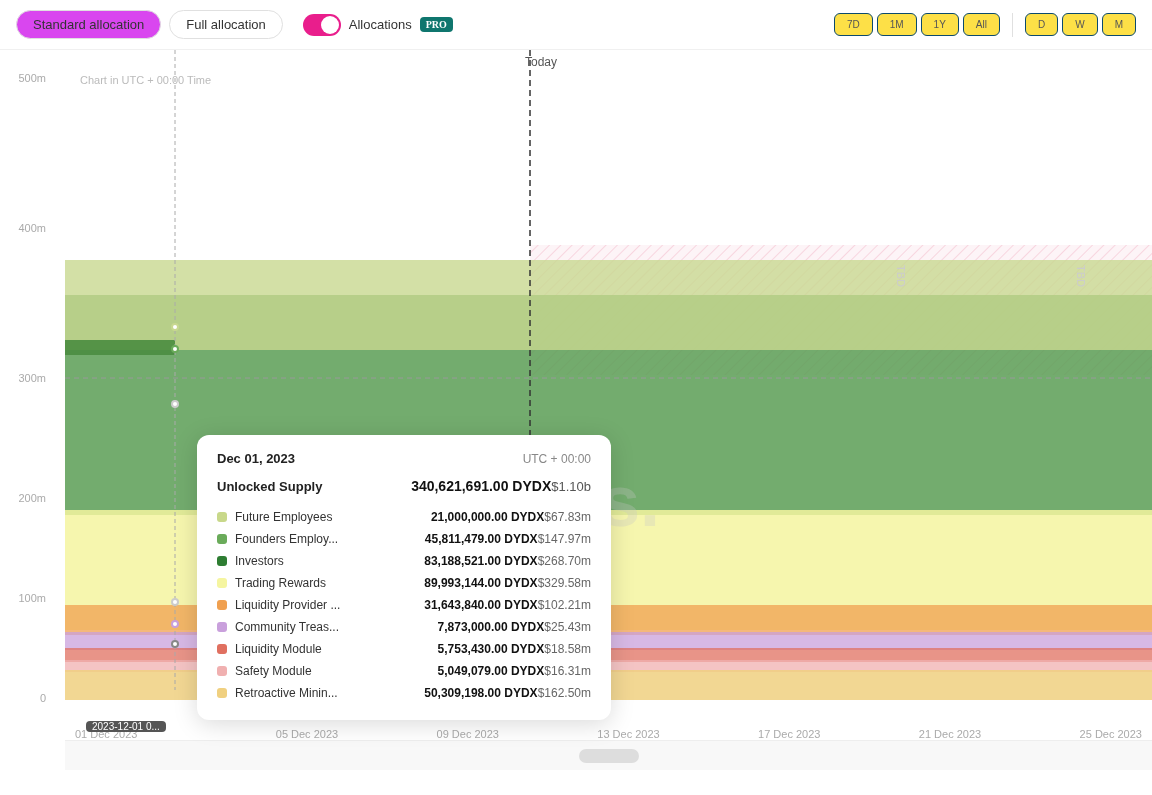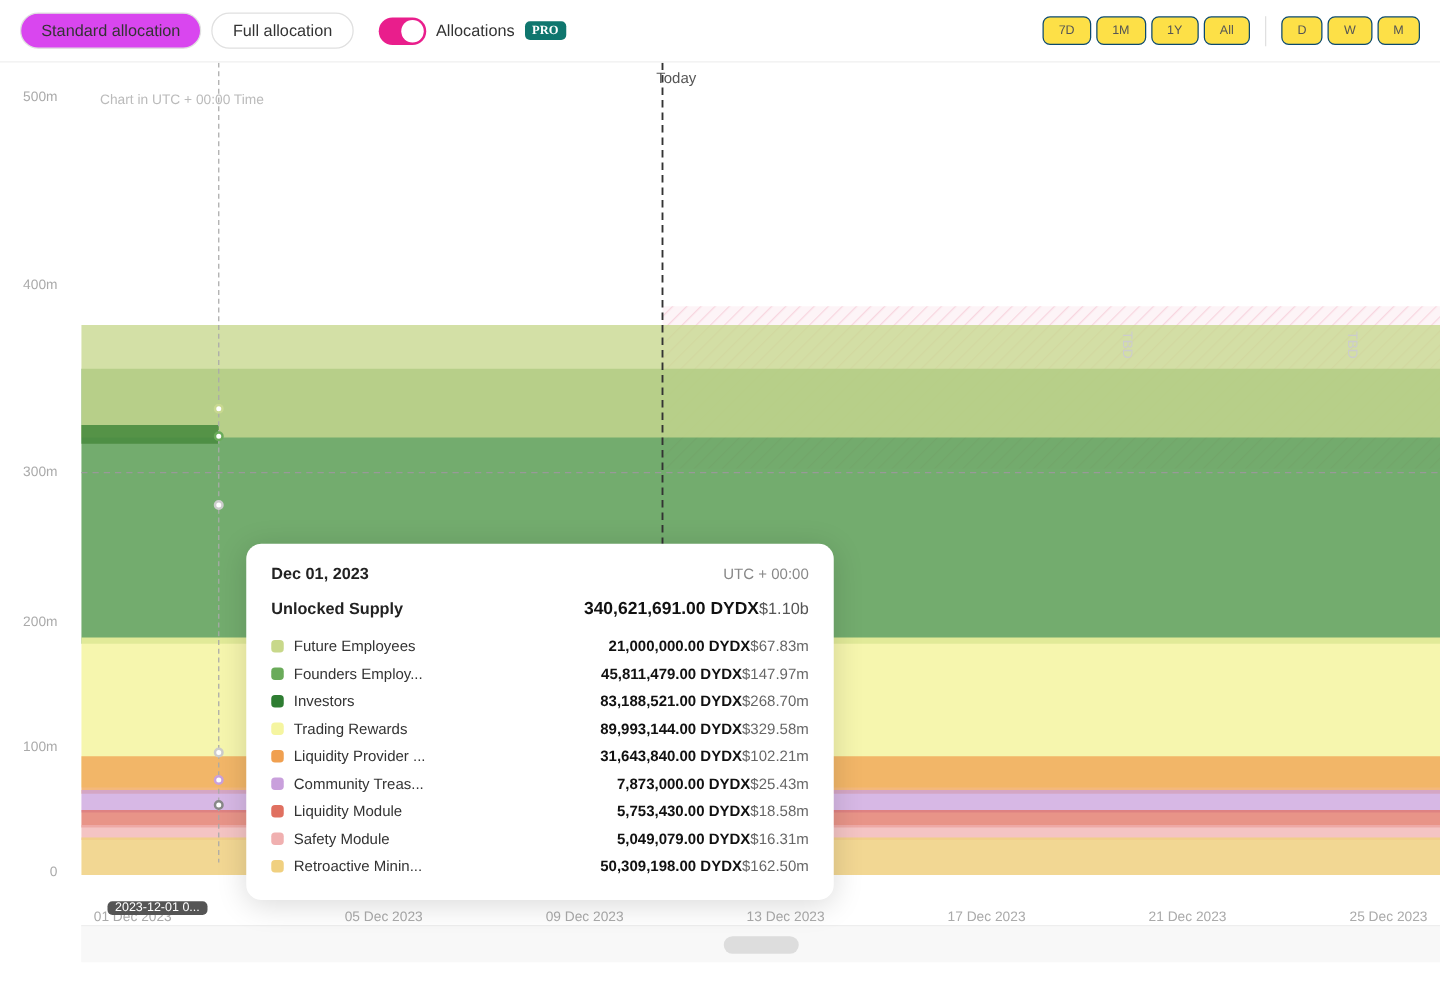--- a/index.html
+++ b/index.html
@@ -168,7 +168,7 @@
       position: absolute;
       left: 197px;
       top: 385px;
-      width: 470px;
+      width: 414px;
       background: #fff;
       border-radius: 12px;
       box-shadow: 0 4px 24px rgba(0,0,0,0.15);

